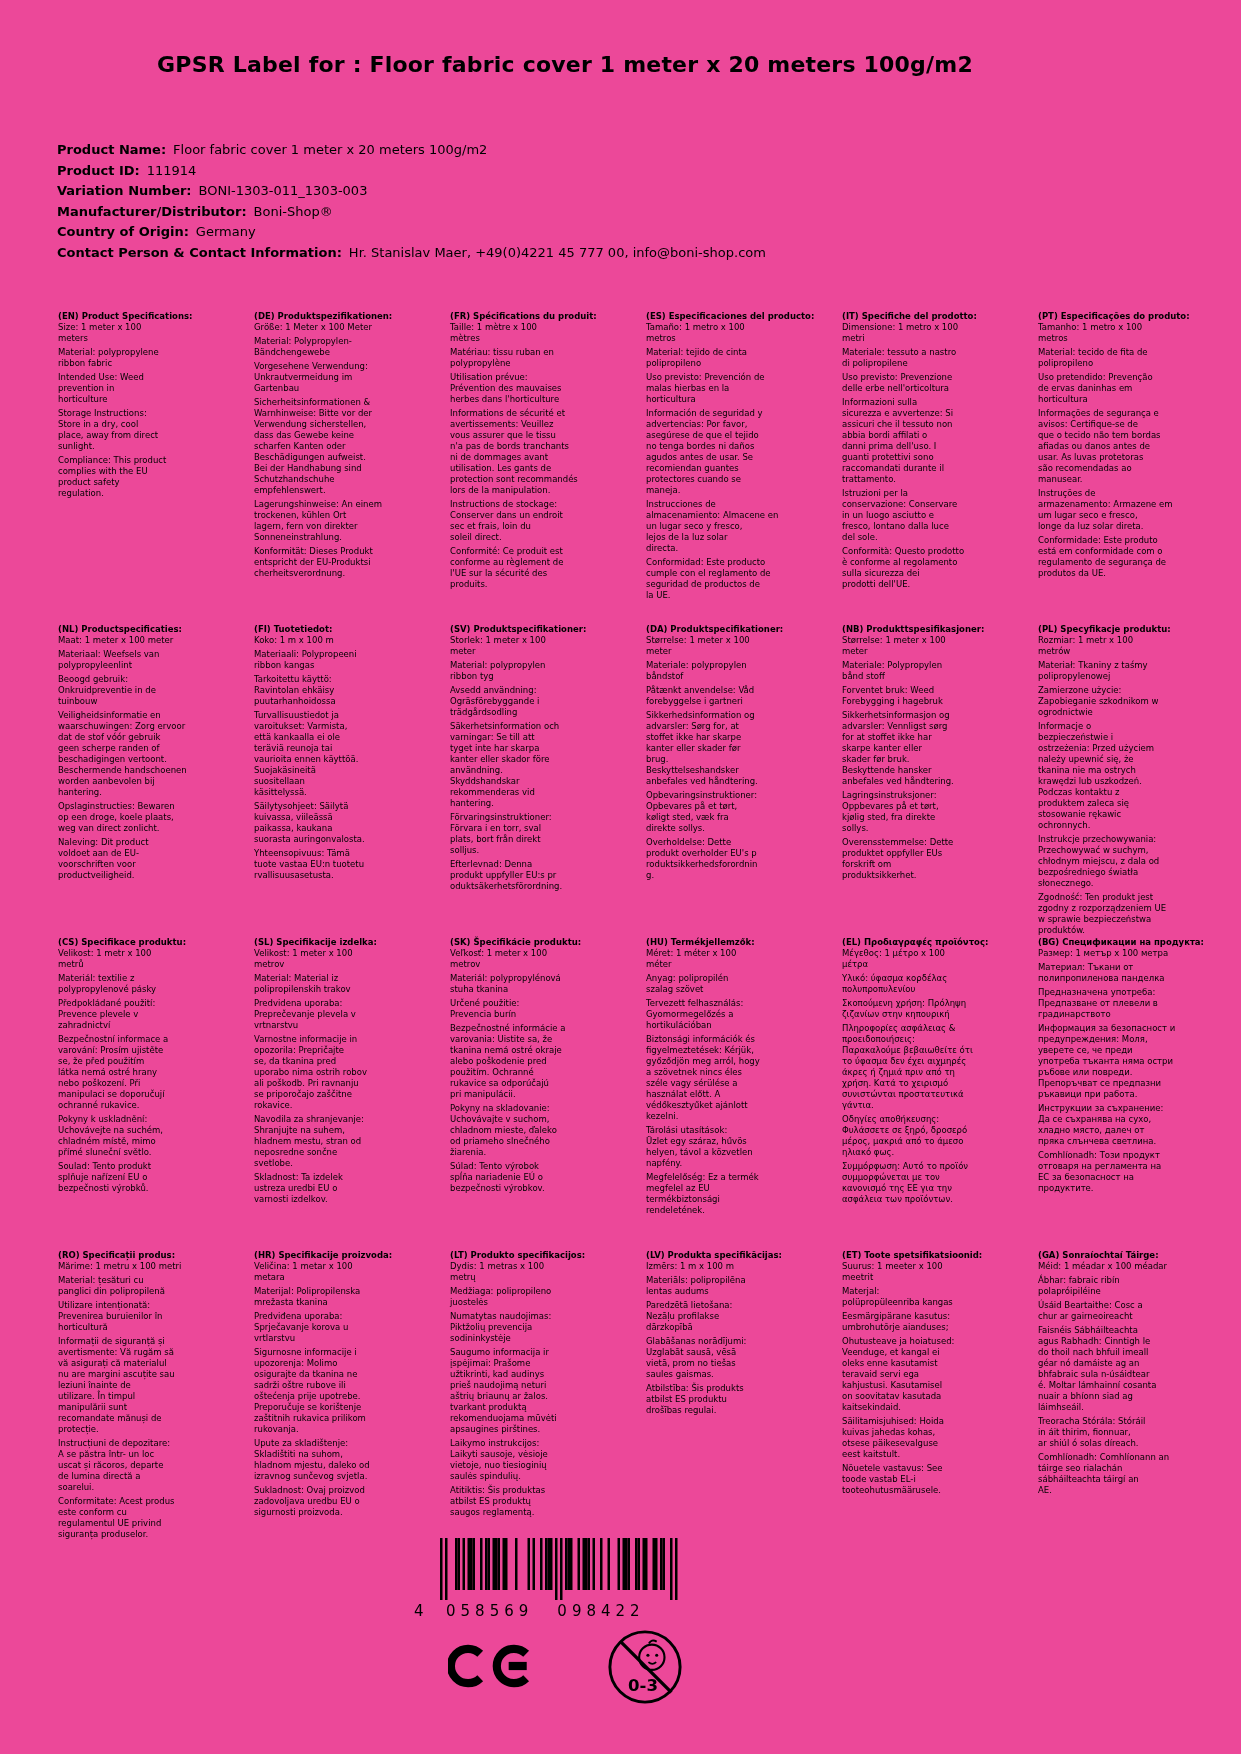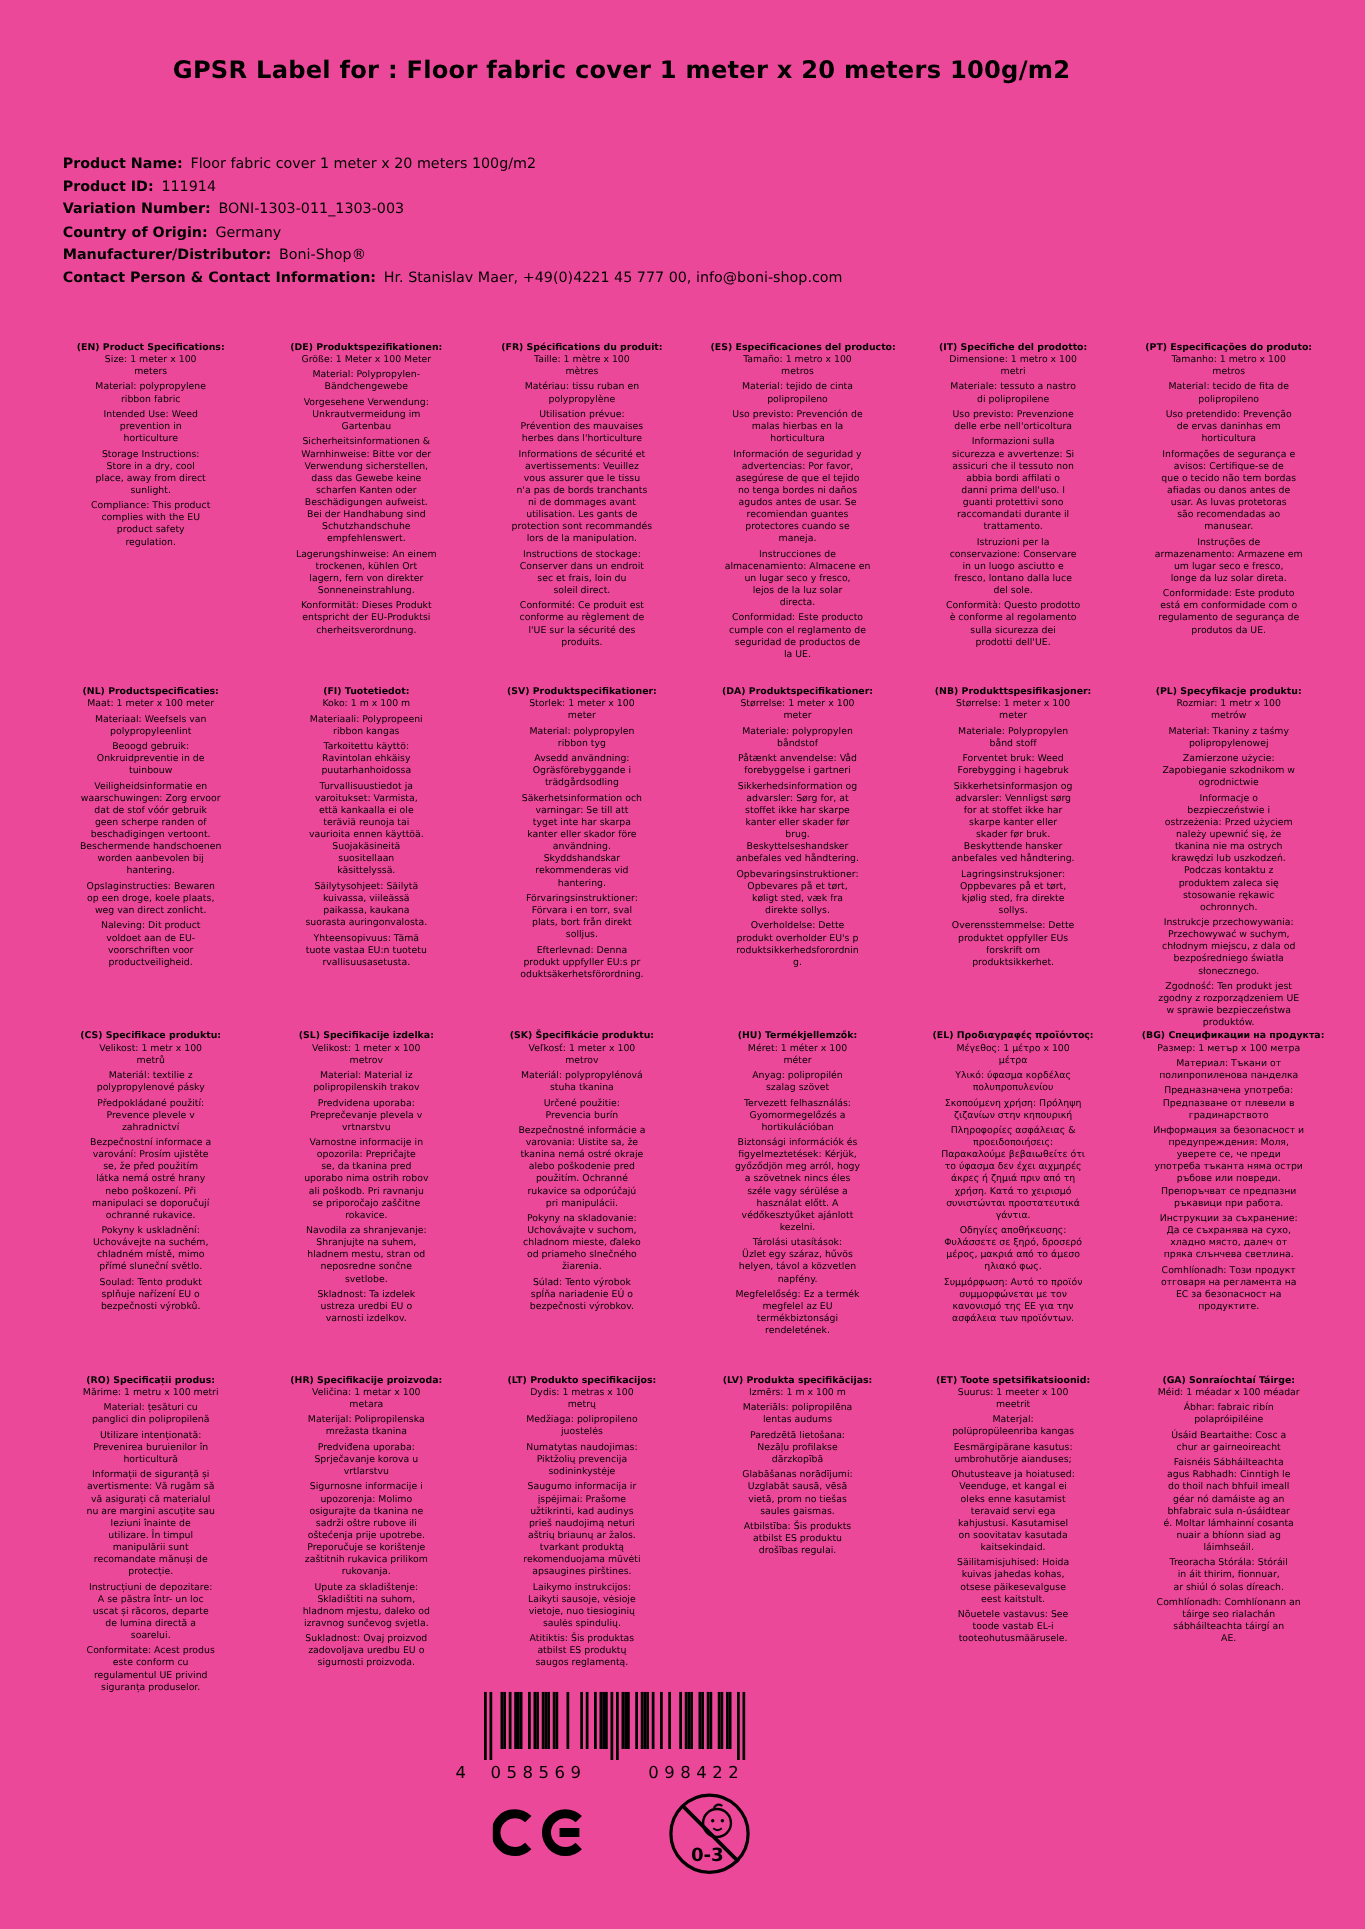--- a/index.html
+++ b/index.html
@@ -32,8 +32,8 @@
       <div class="info-line"><span class="info-label">Product Name:</span><span class="info-value">Floor fabric cover 1 meter x 20 meters 100g/m2</span></div>
       <div class="info-line"><span class="info-label">Product ID:</span><span class="info-value">111914</span></div>
       <div class="info-line"><span class="info-label">Variation Number:</span><span class="info-value">BONI-1303-011_1303-003</span></div>
+      <div class="info-line"><span class="info-label">Manufacturer/Distributor:</span><span class="info-value">Boni-Shop®</span></div>
       <div class="info-line"><span class="info-label">Country of Origin:</span><span class="info-value">Germany</span></div>
-      <div class="info-line"><span class="info-label">Manufacturer/Distributor:</span><span class="info-value">Boni-Shop®</span></div>
       <div class="info-line"><span class="info-label">Contact Person &amp; Contact Information:</span><span class="info-value">Hr. Stanislav Maer, +49(0)4221 45 777 00, info@boni-shop.com</span></div>
     </div>
   <div class="grid">

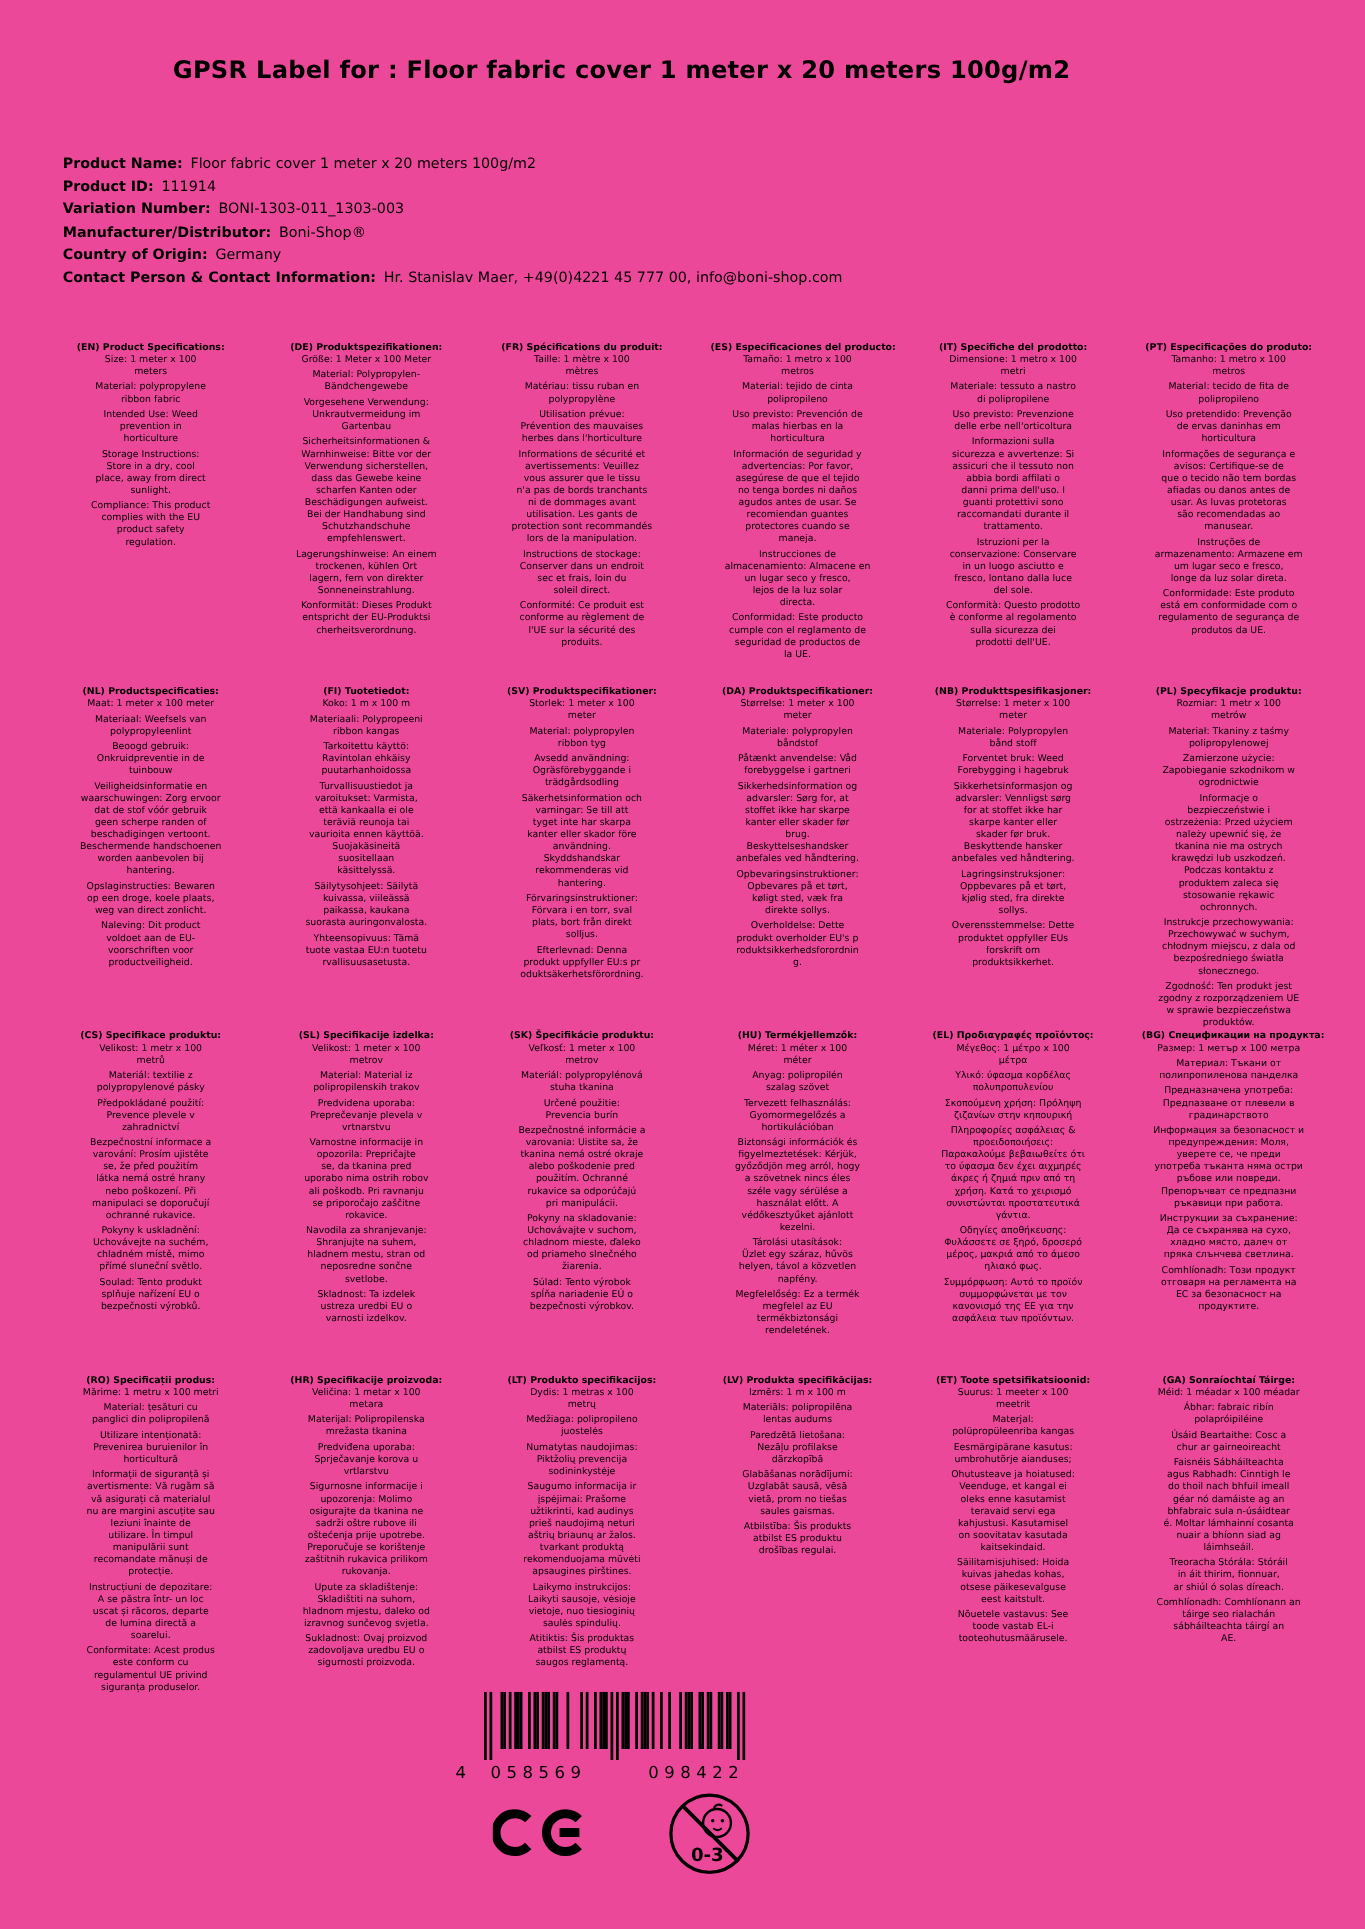--- a/index.html
+++ b/index.html
@@ -12,7 +12,7 @@
   .info-label{font-weight:bold;margin-right:7px;margin-top:24px;}
   .grid{position:absolute;left:58px;top:311px;display:grid;
         grid-template-columns:repeat(6,158px);column-gap:38px;grid-auto-rows:313px;}
-  .lang-block{overflow:visible;text-align:center;}
+  .lang-block{overflow:visible;}
   .lang-block h3{margin:0;font-size:8.5px;line-height:11px;font-weight:bold;white-space:nowrap;}
   .lang-block p{margin:0 0 3px 0;font-size:8.5px;line-height:11px;white-space:pre;}
   .barcode{position:absolute;left:440px;top:1538px;width:238px;height:85px;}

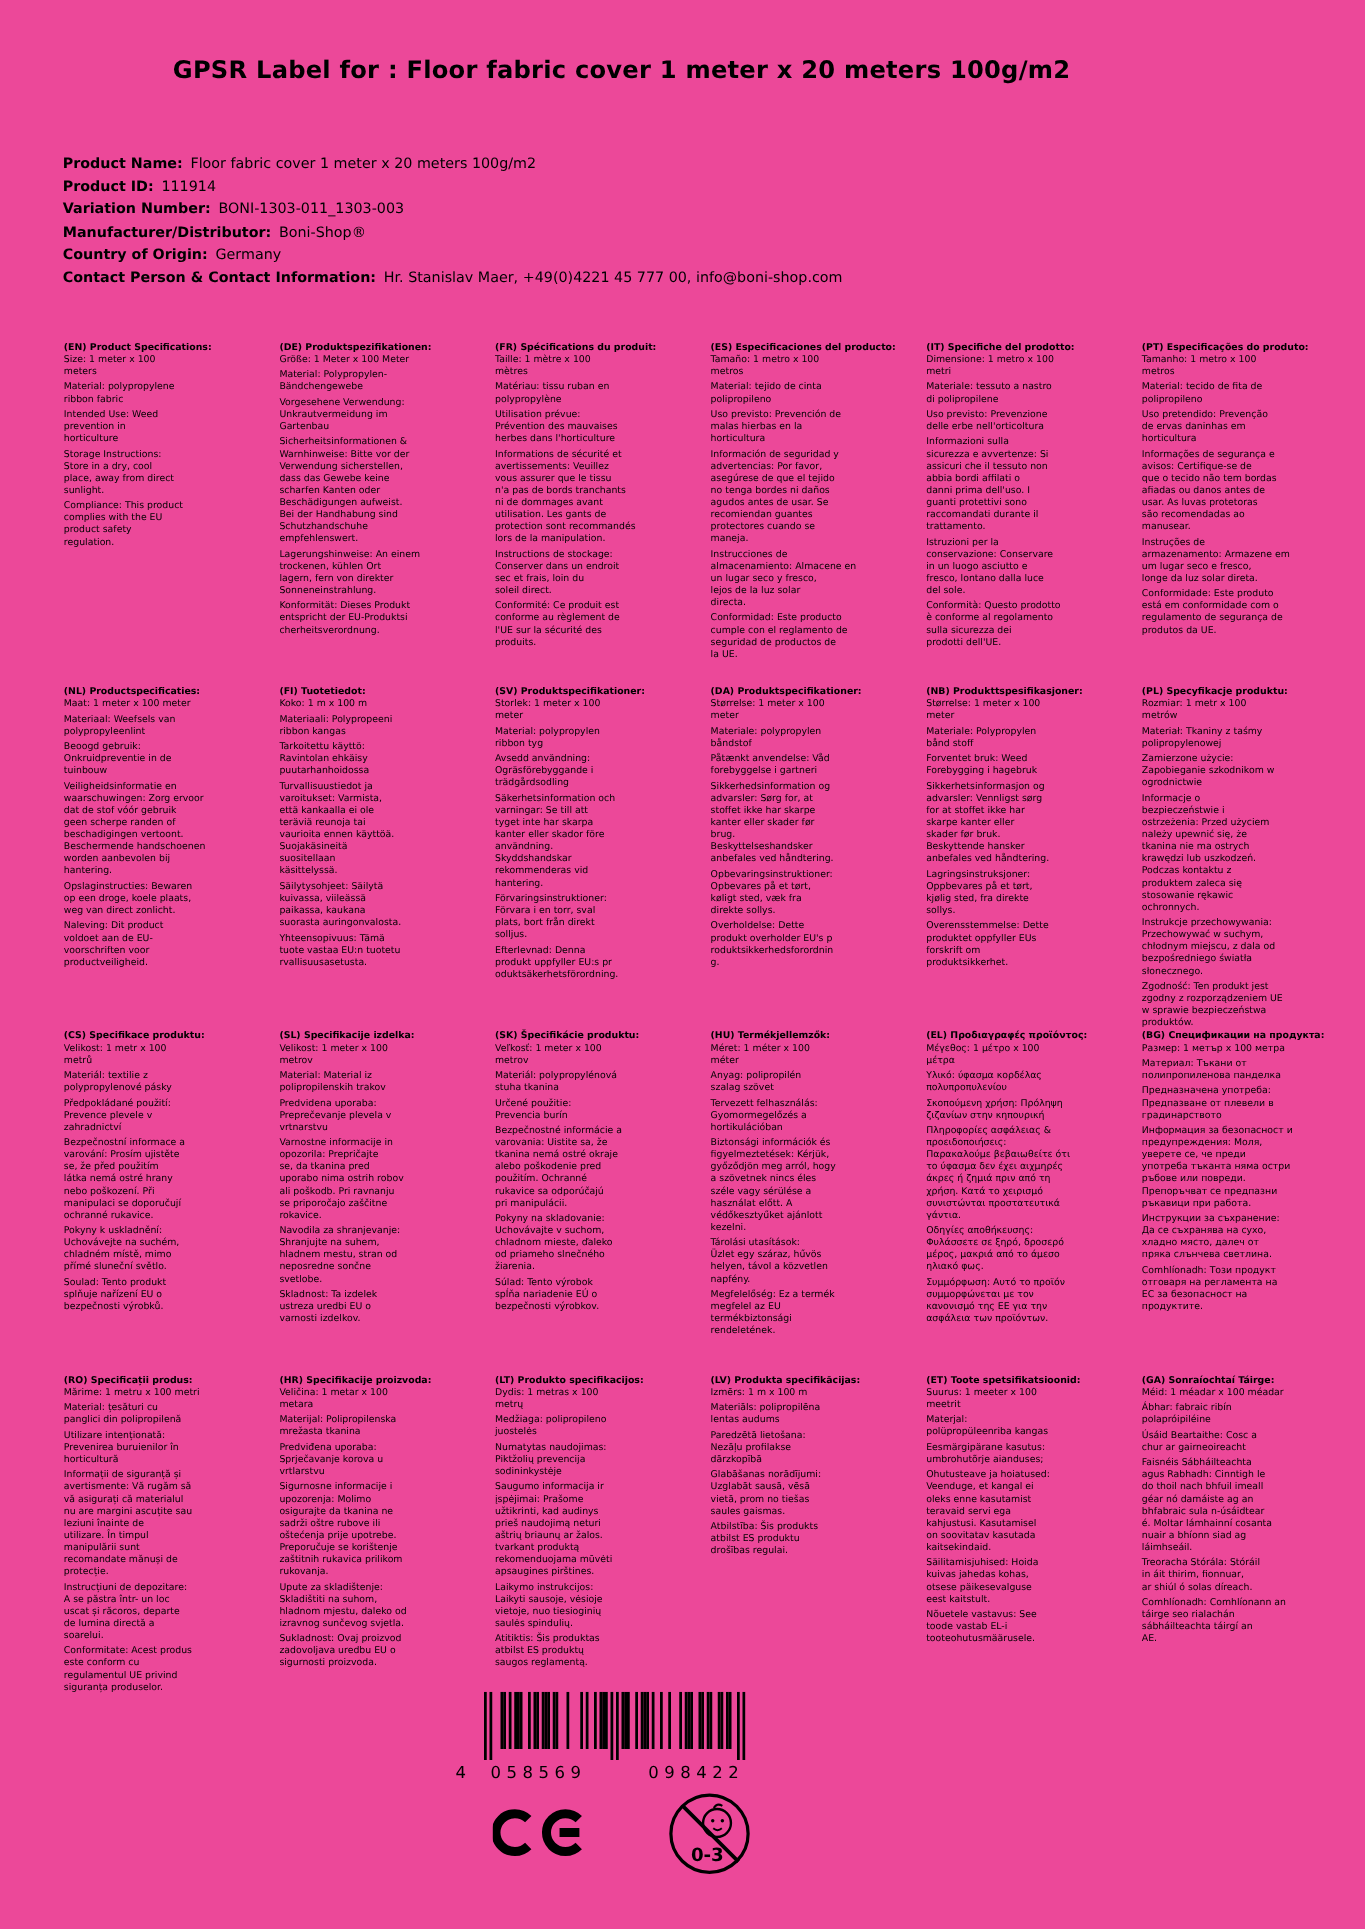--- a/index.html
+++ b/index.html
@@ -19,7 +19,7 @@
   .bc-digit{position:absolute;font-size:15px;top:64px;}
   .bc-first{left:-26px;letter-spacing:0;}
   .bc-left{left:6px;width:106px;text-align:left;letter-spacing:5px;}
-  .bc-right{left:140px;width:106px;text-align:center;letter-spacing:5px;}
+  .bc-right{left:108px;width:106px;text-align:center;letter-spacing:5px;}
   .ce{position:absolute;left:448px;top:1638px;}
   .age{position:absolute;left:606px;top:1628px;}
 </style>

